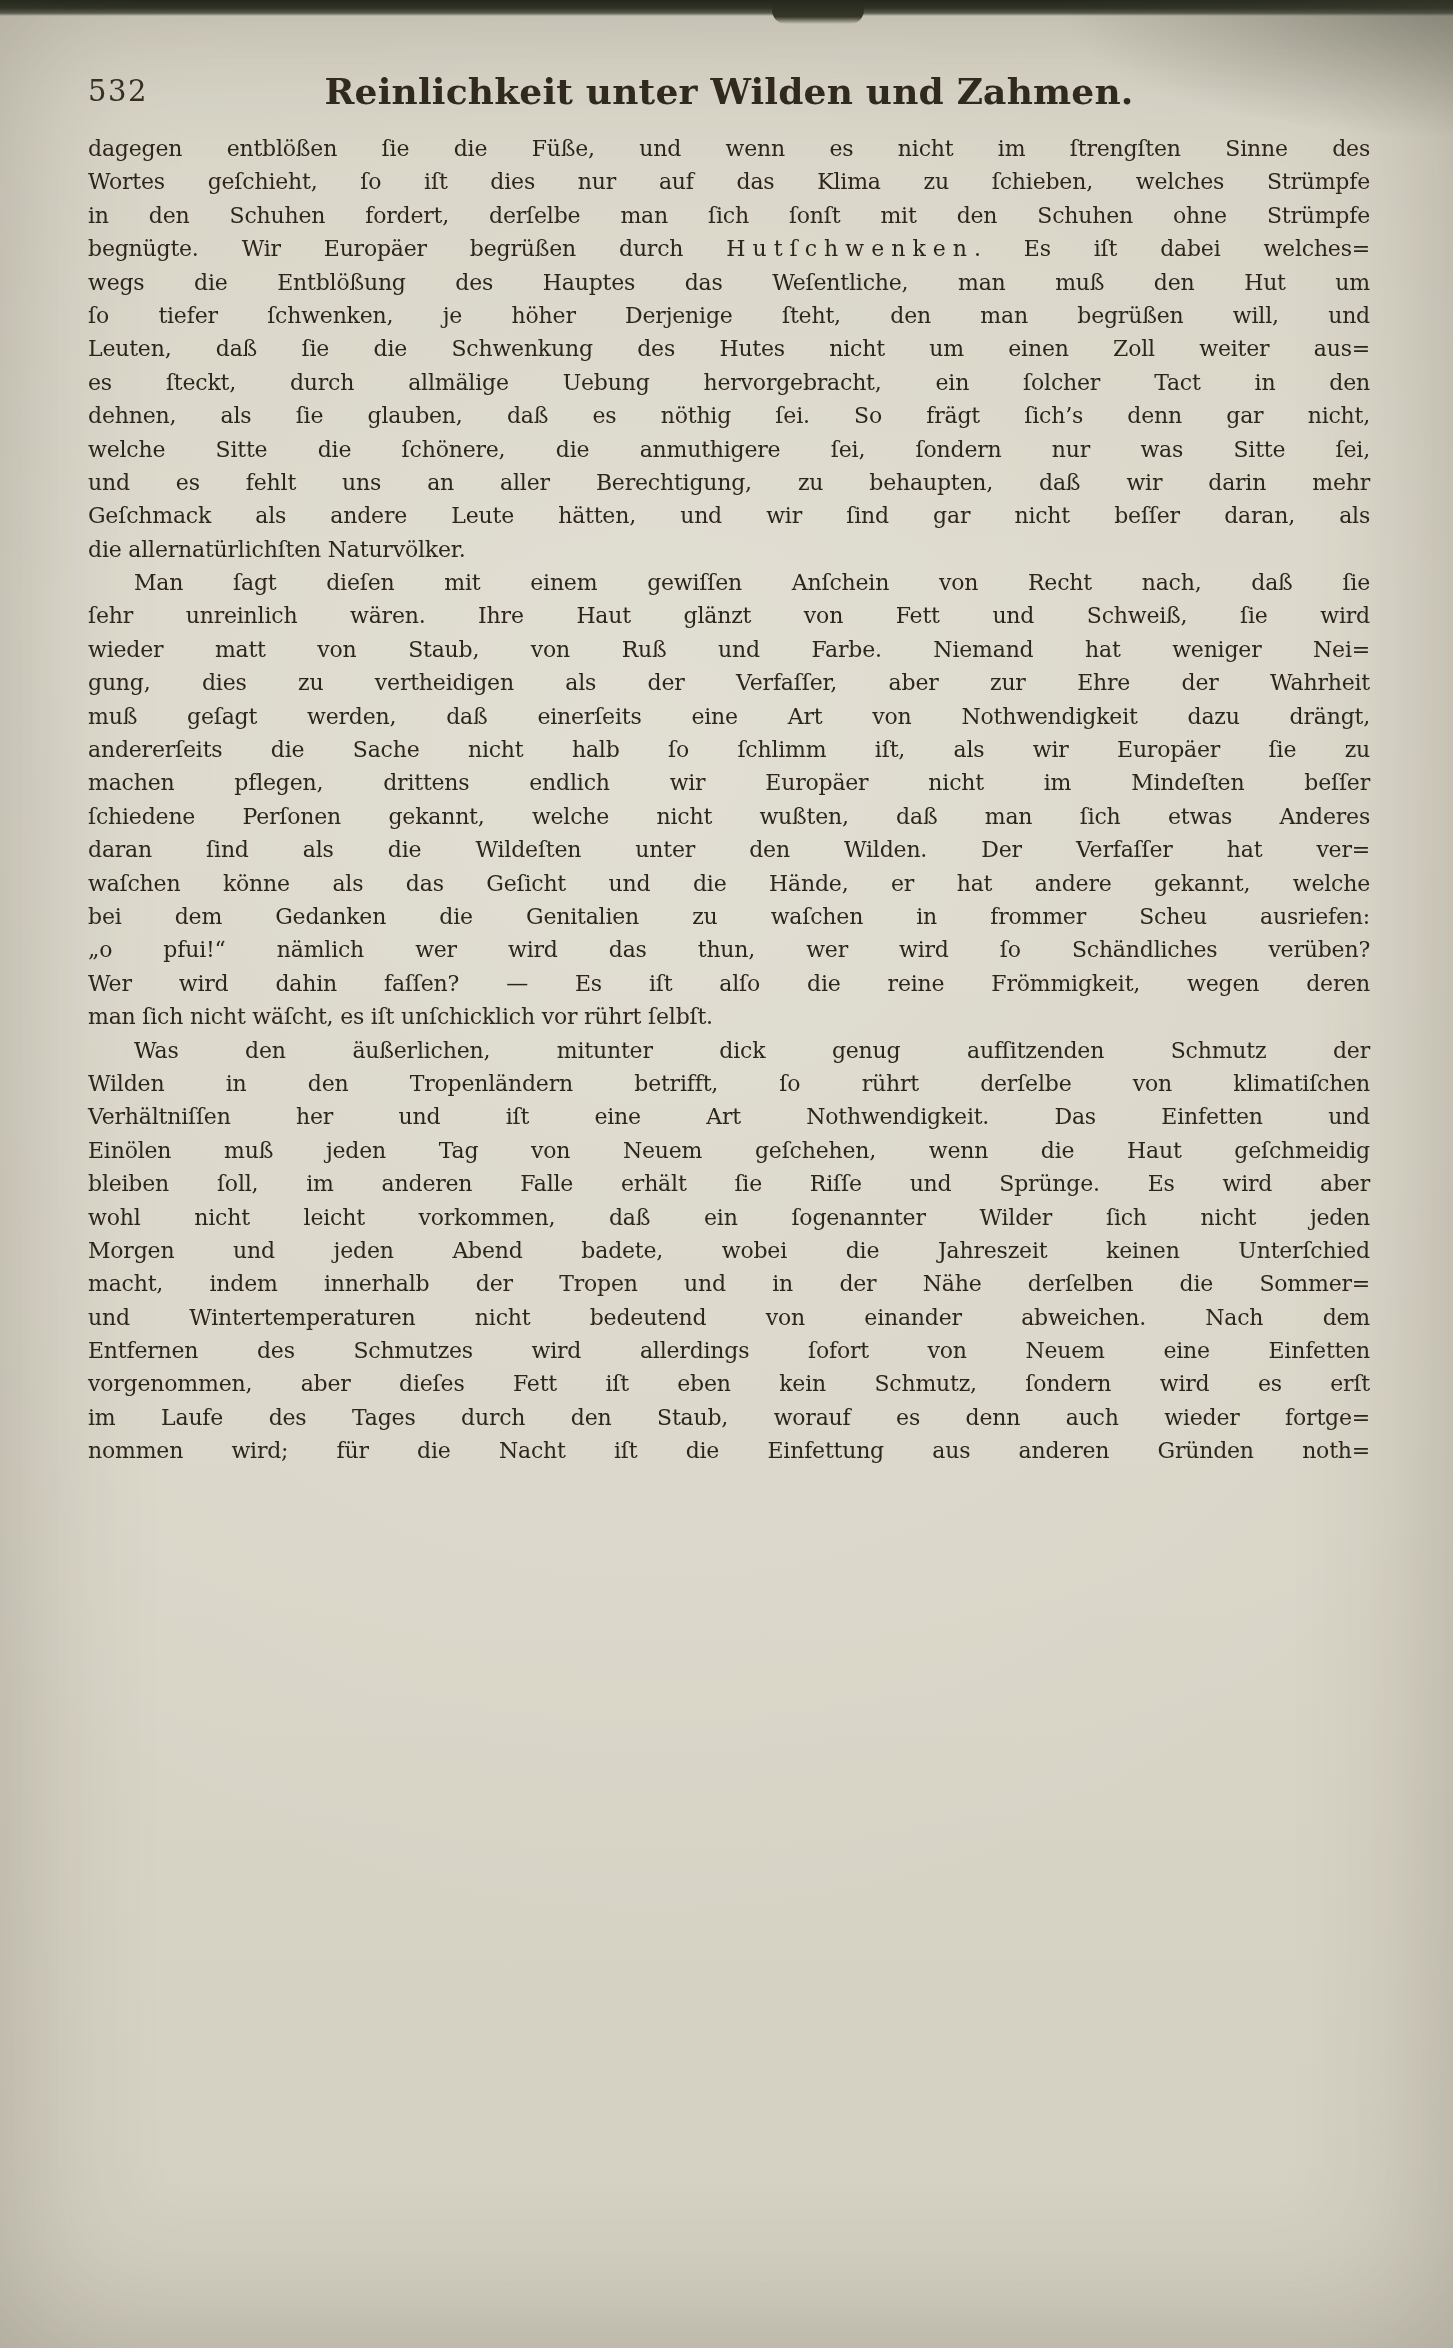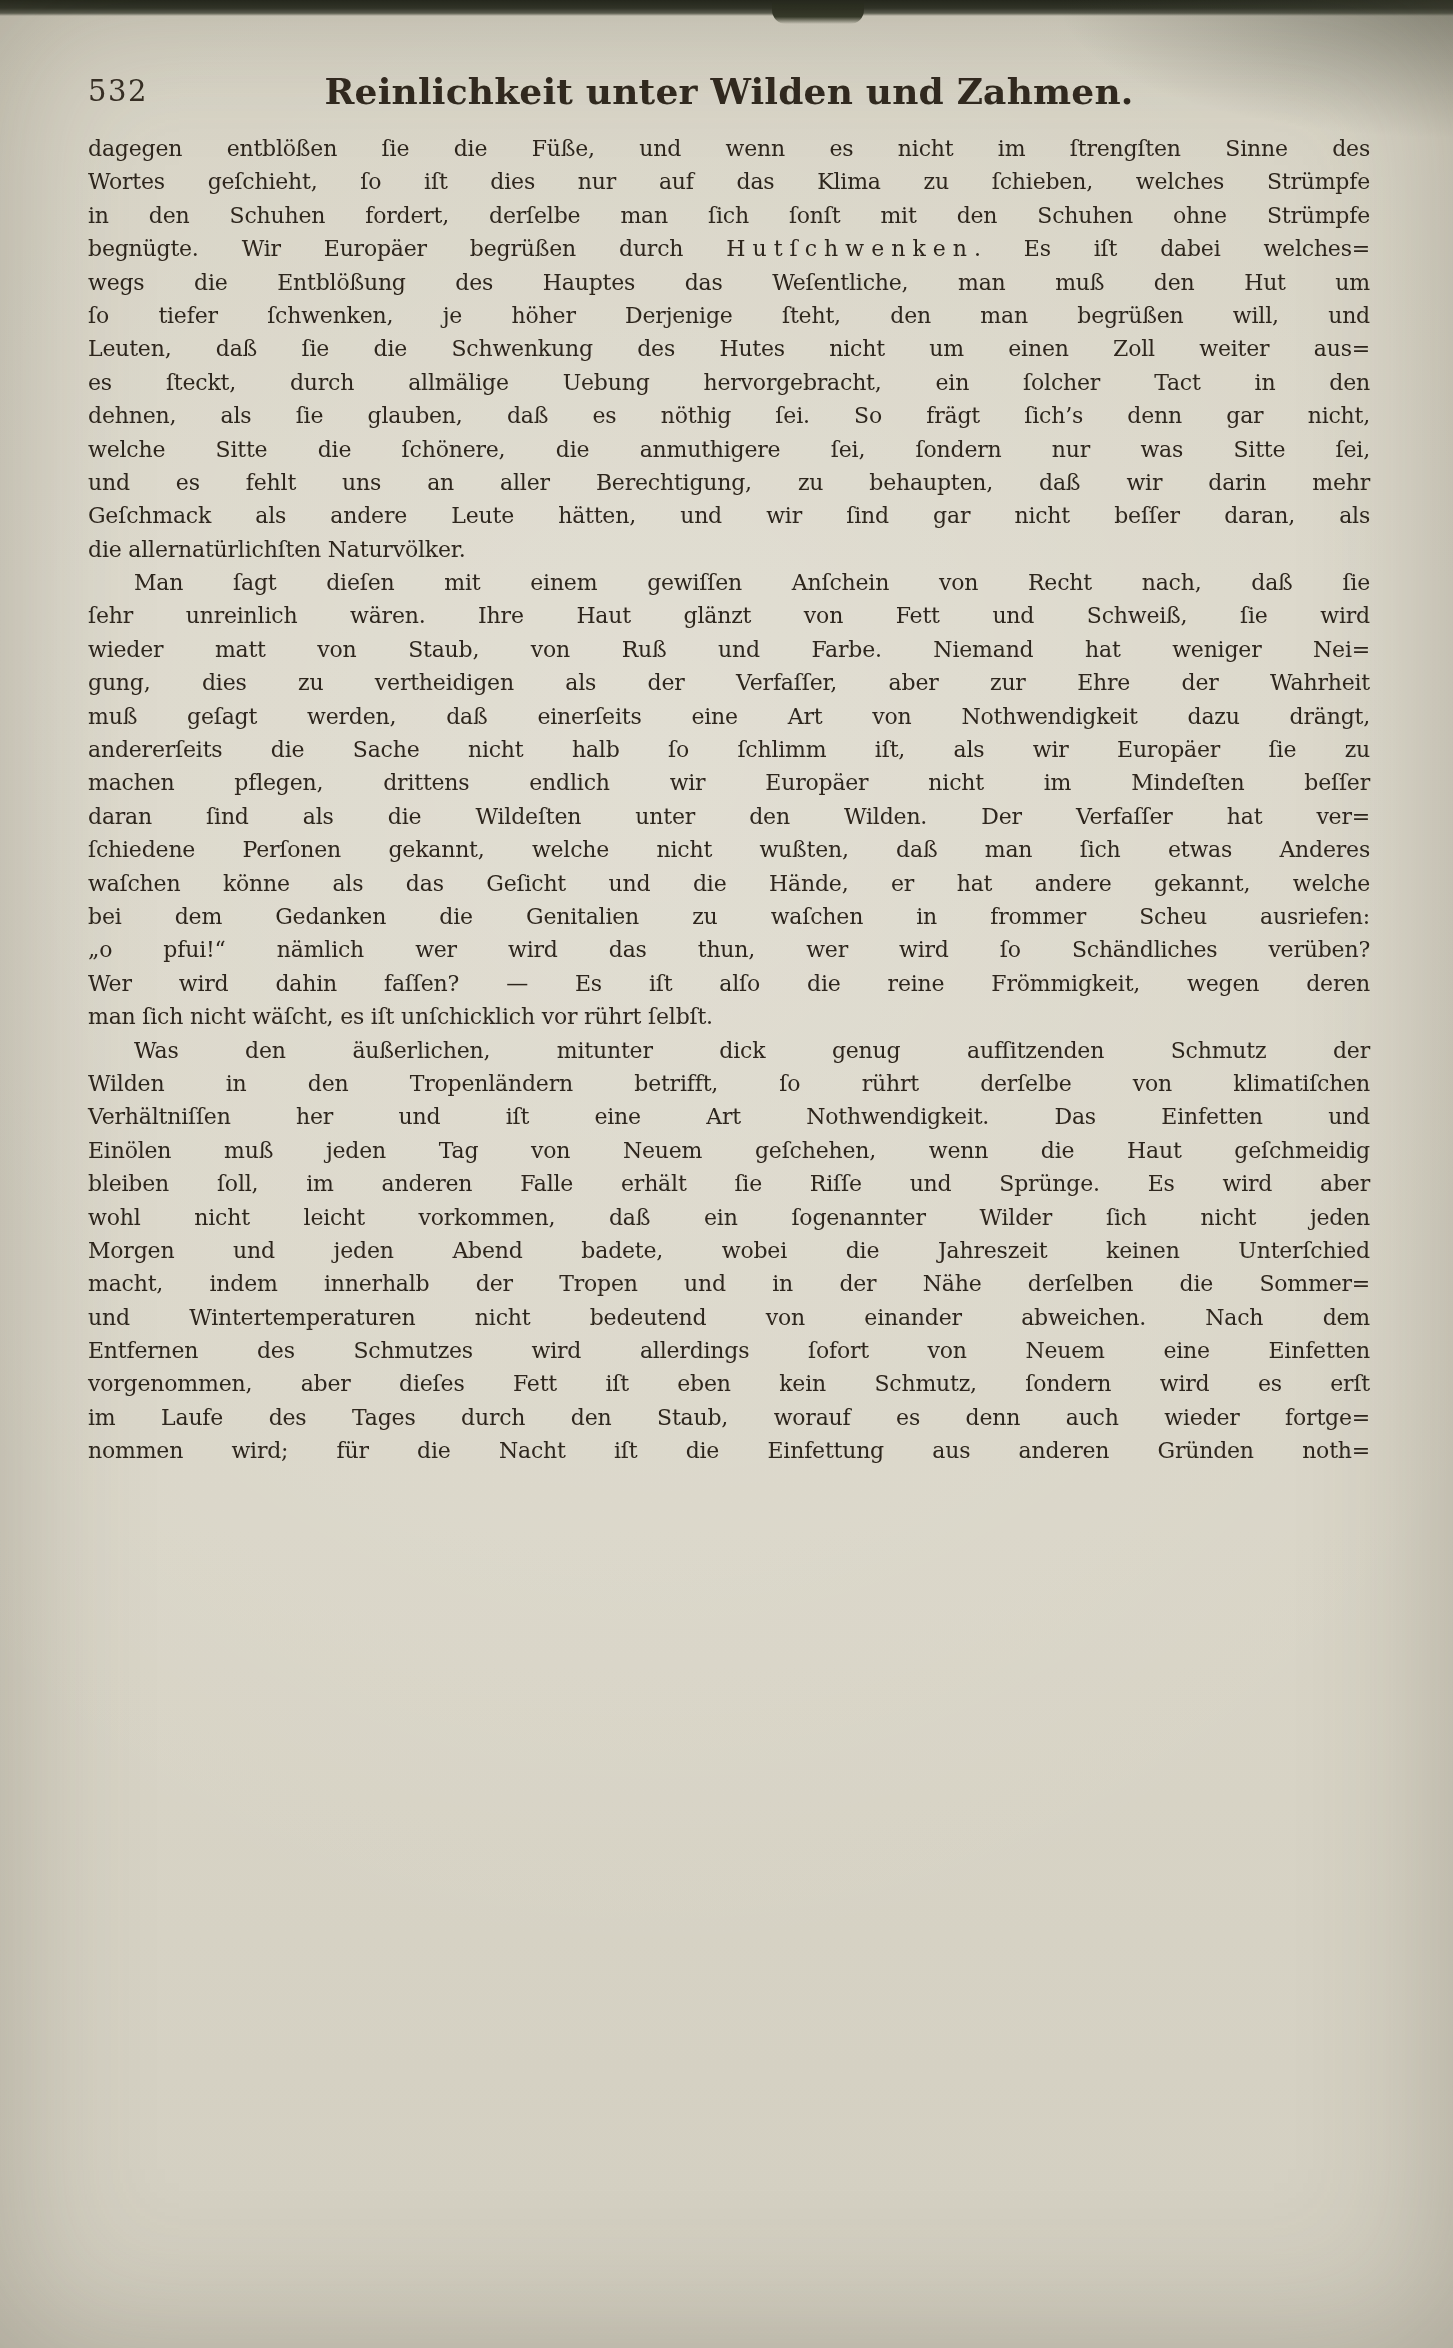--- a/index.html
+++ b/index.html
@@ -108,8 +108,8 @@
         <div class="line"><span>muß geſagt werden, daß einerſeits eine Art von Nothwendigkeit dazu drängt,</span></div>
         <div class="line"><span>andererſeits die Sache nicht halb ſo ſchlimm iſt, als wir Europäer ſie zu</span></div>
         <div class="line"><span>machen pflegen, drittens endlich wir Europäer nicht im Mindeſten beſſer</span></div>
+        <div class="line"><span>ſchiedene Perſonen gekannt, welche nicht wußten, daß man ſich etwas Anderes</span></div>
         <div class="line"><span>daran ſind als die Wildeſten unter den Wilden. Der Verfaſſer hat ver=</span></div>
-        <div class="line"><span>ſchiedene Perſonen gekannt, welche nicht wußten, daß man ſich etwas Anderes</span></div>
         <div class="line"><span>waſchen könne als das Geſicht und die Hände, er hat andere gekannt, welche</span></div>
         <div class="line"><span>bei dem Gedanken die Genitalien zu waſchen in frommer Scheu ausriefen:</span></div>
         <div class="line"><span>„o pfui!“ nämlich wer wird das thun, wer wird ſo Schändliches verüben?</span></div>

